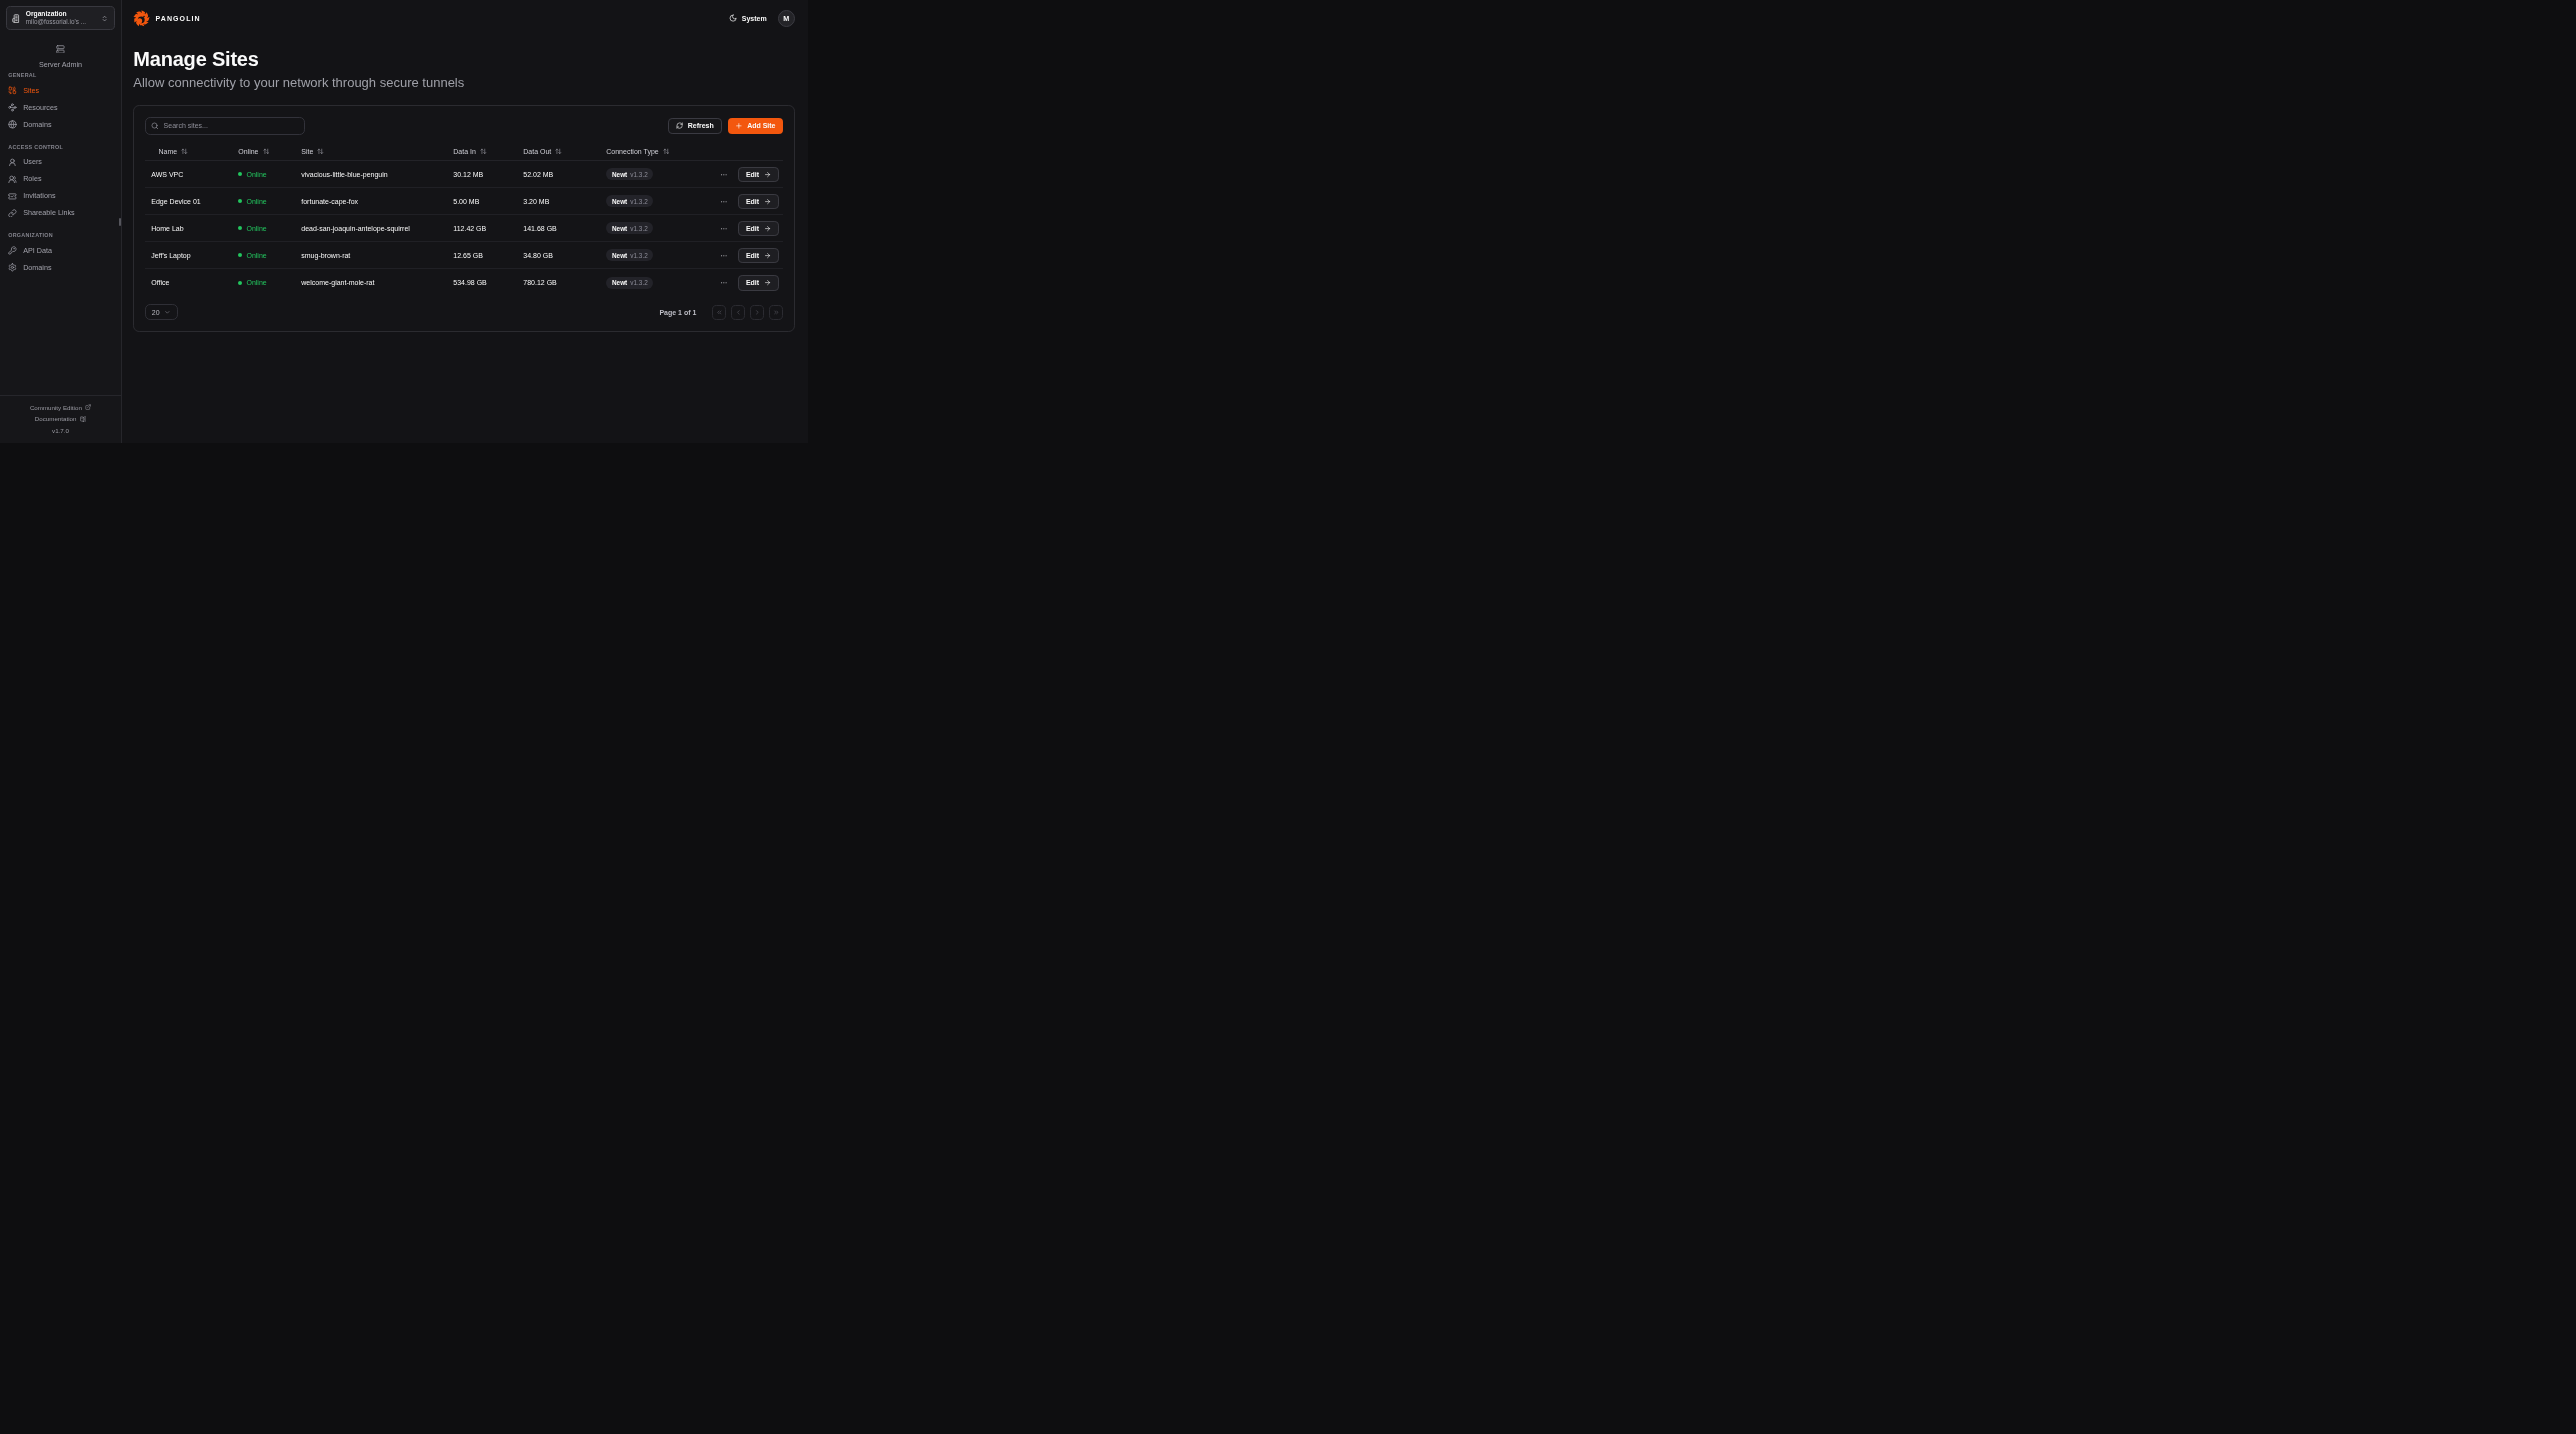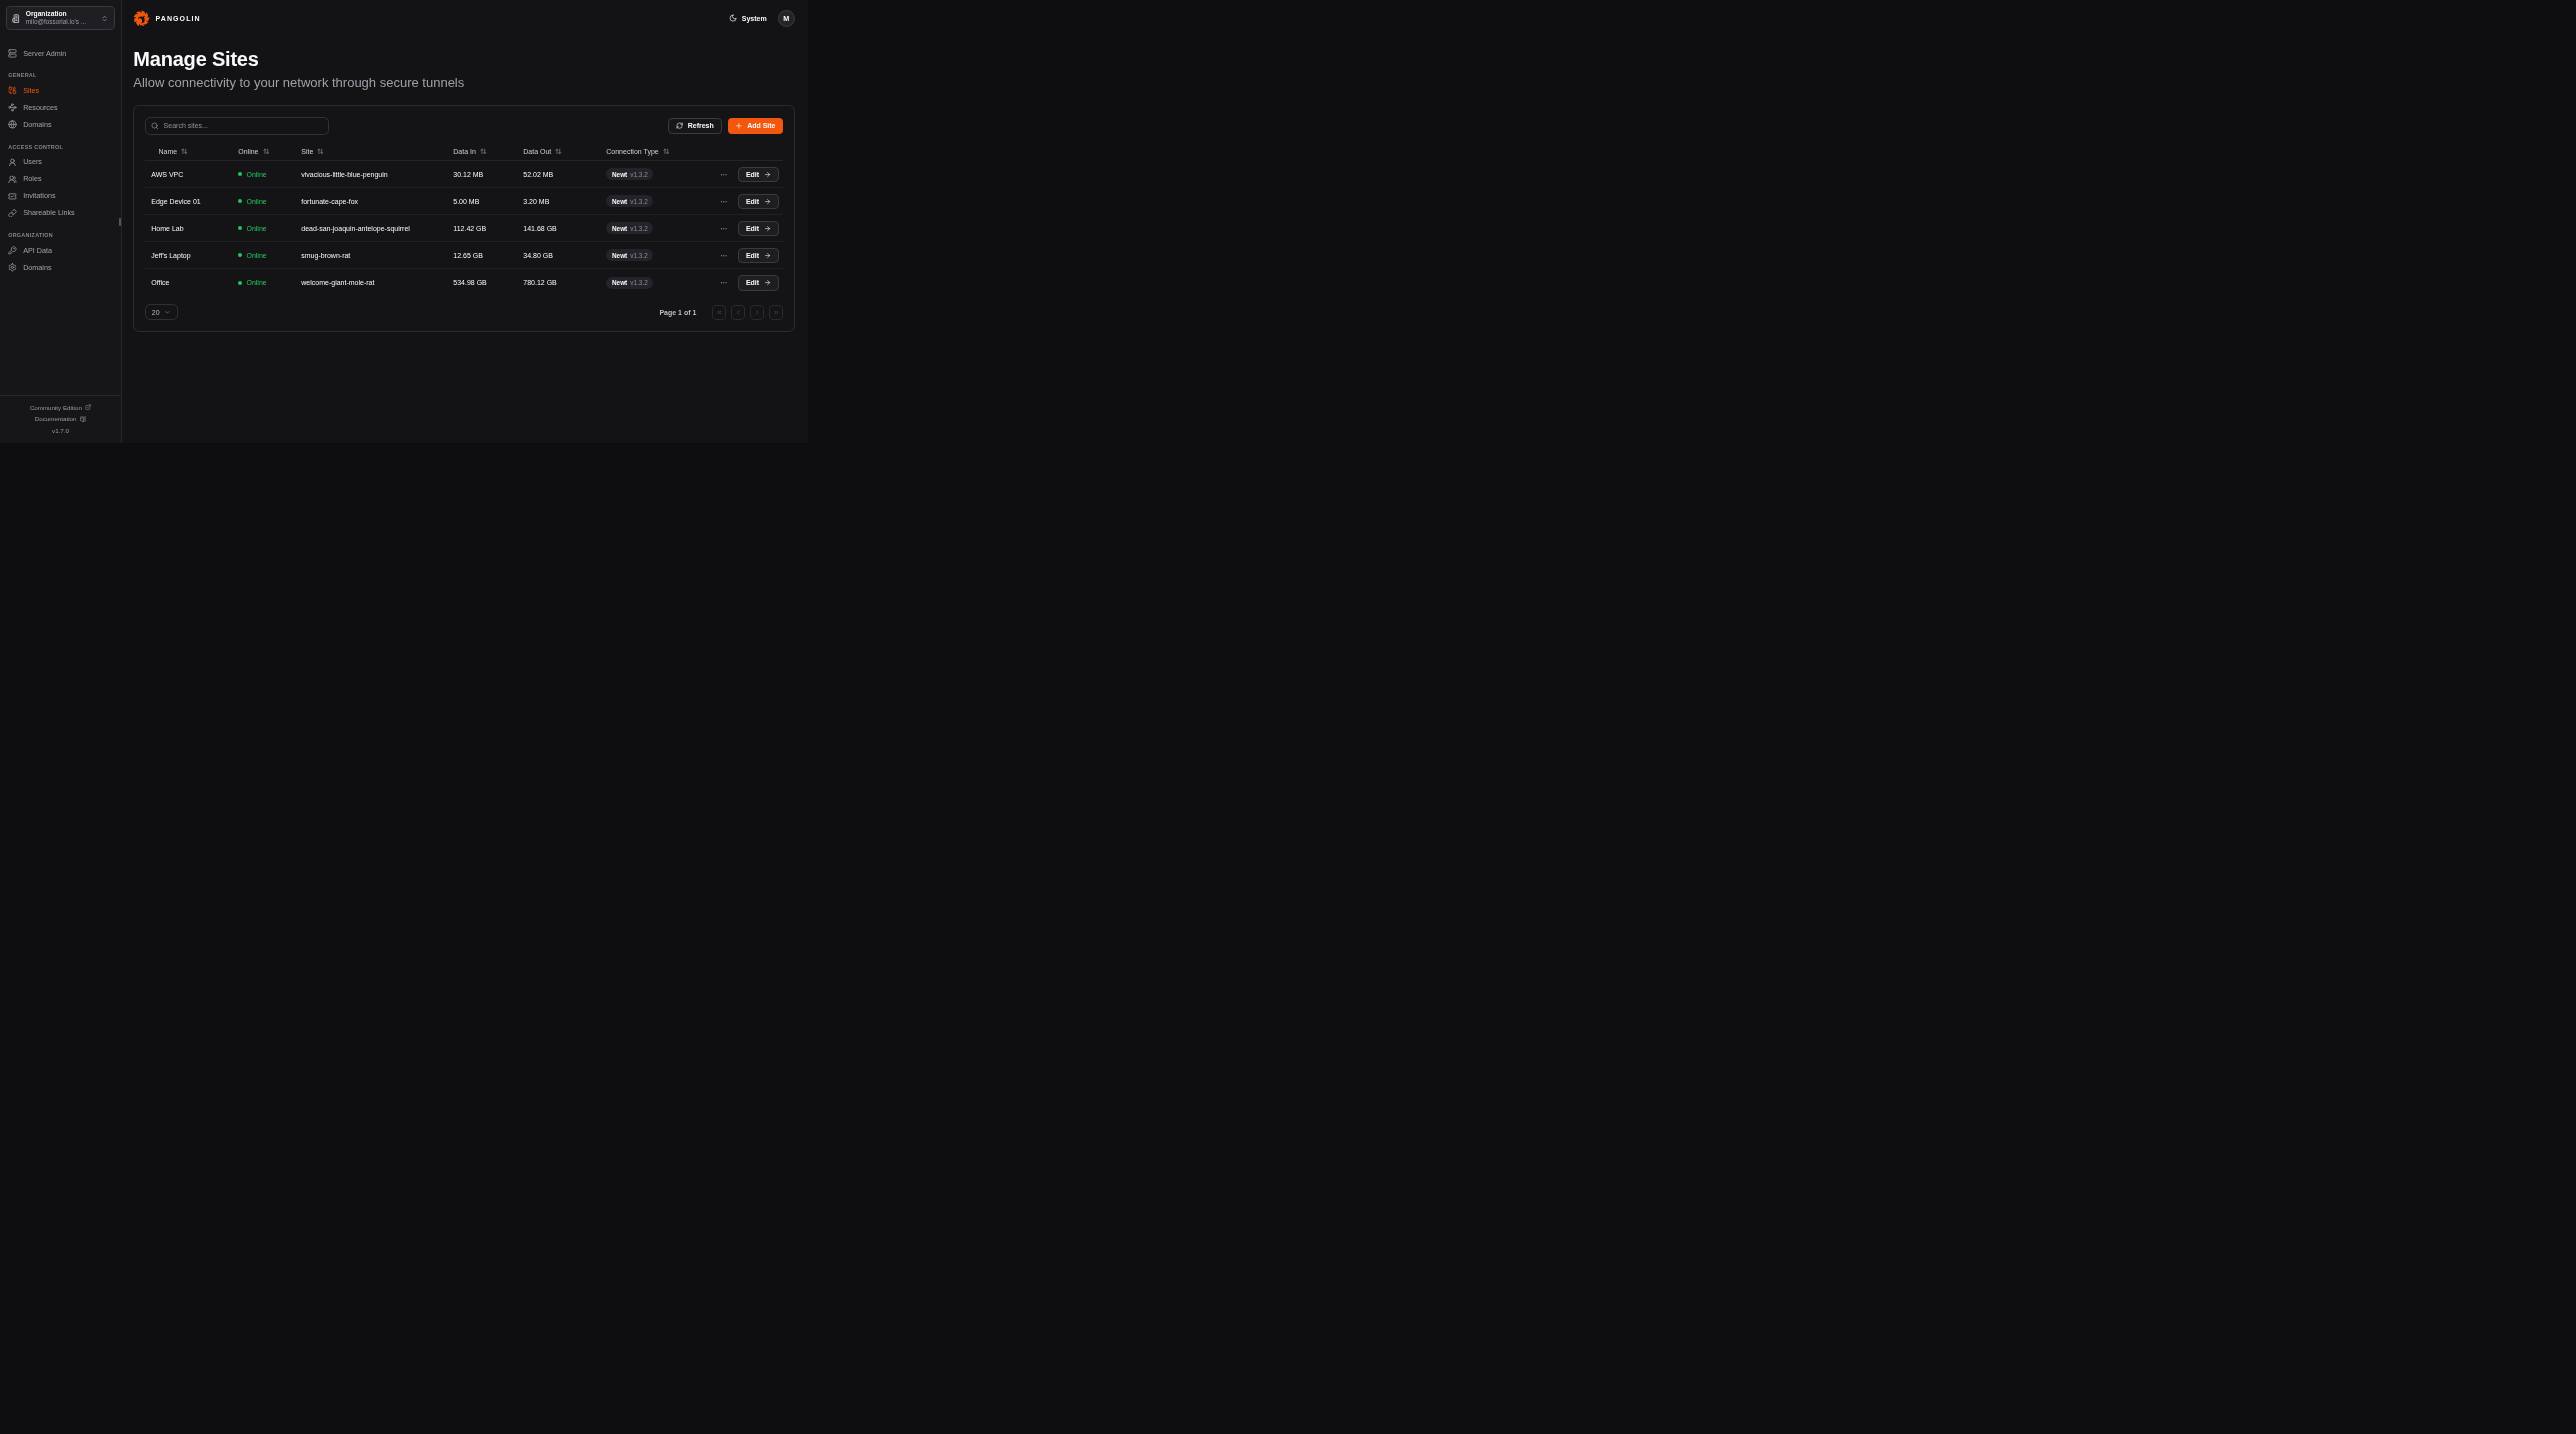--- a/index.html
+++ b/index.html
@@ -40,7 +40,7 @@
     margin:10.8px 8.2px 3.6px 8.2px; font-size:5.4px; font-weight:700;
     letter-spacing:0.3px; color:#84848d;
   }
-  .srv { margin-top:6.2px; }
+  .srv { margin-top:6.2px;flex-direction:column; }
 
   .scroll-thumb { position:absolute; right:0.5px; top:218px; width:1.5px; height:8.2px; background:#55555c; border-radius:1px; }
 

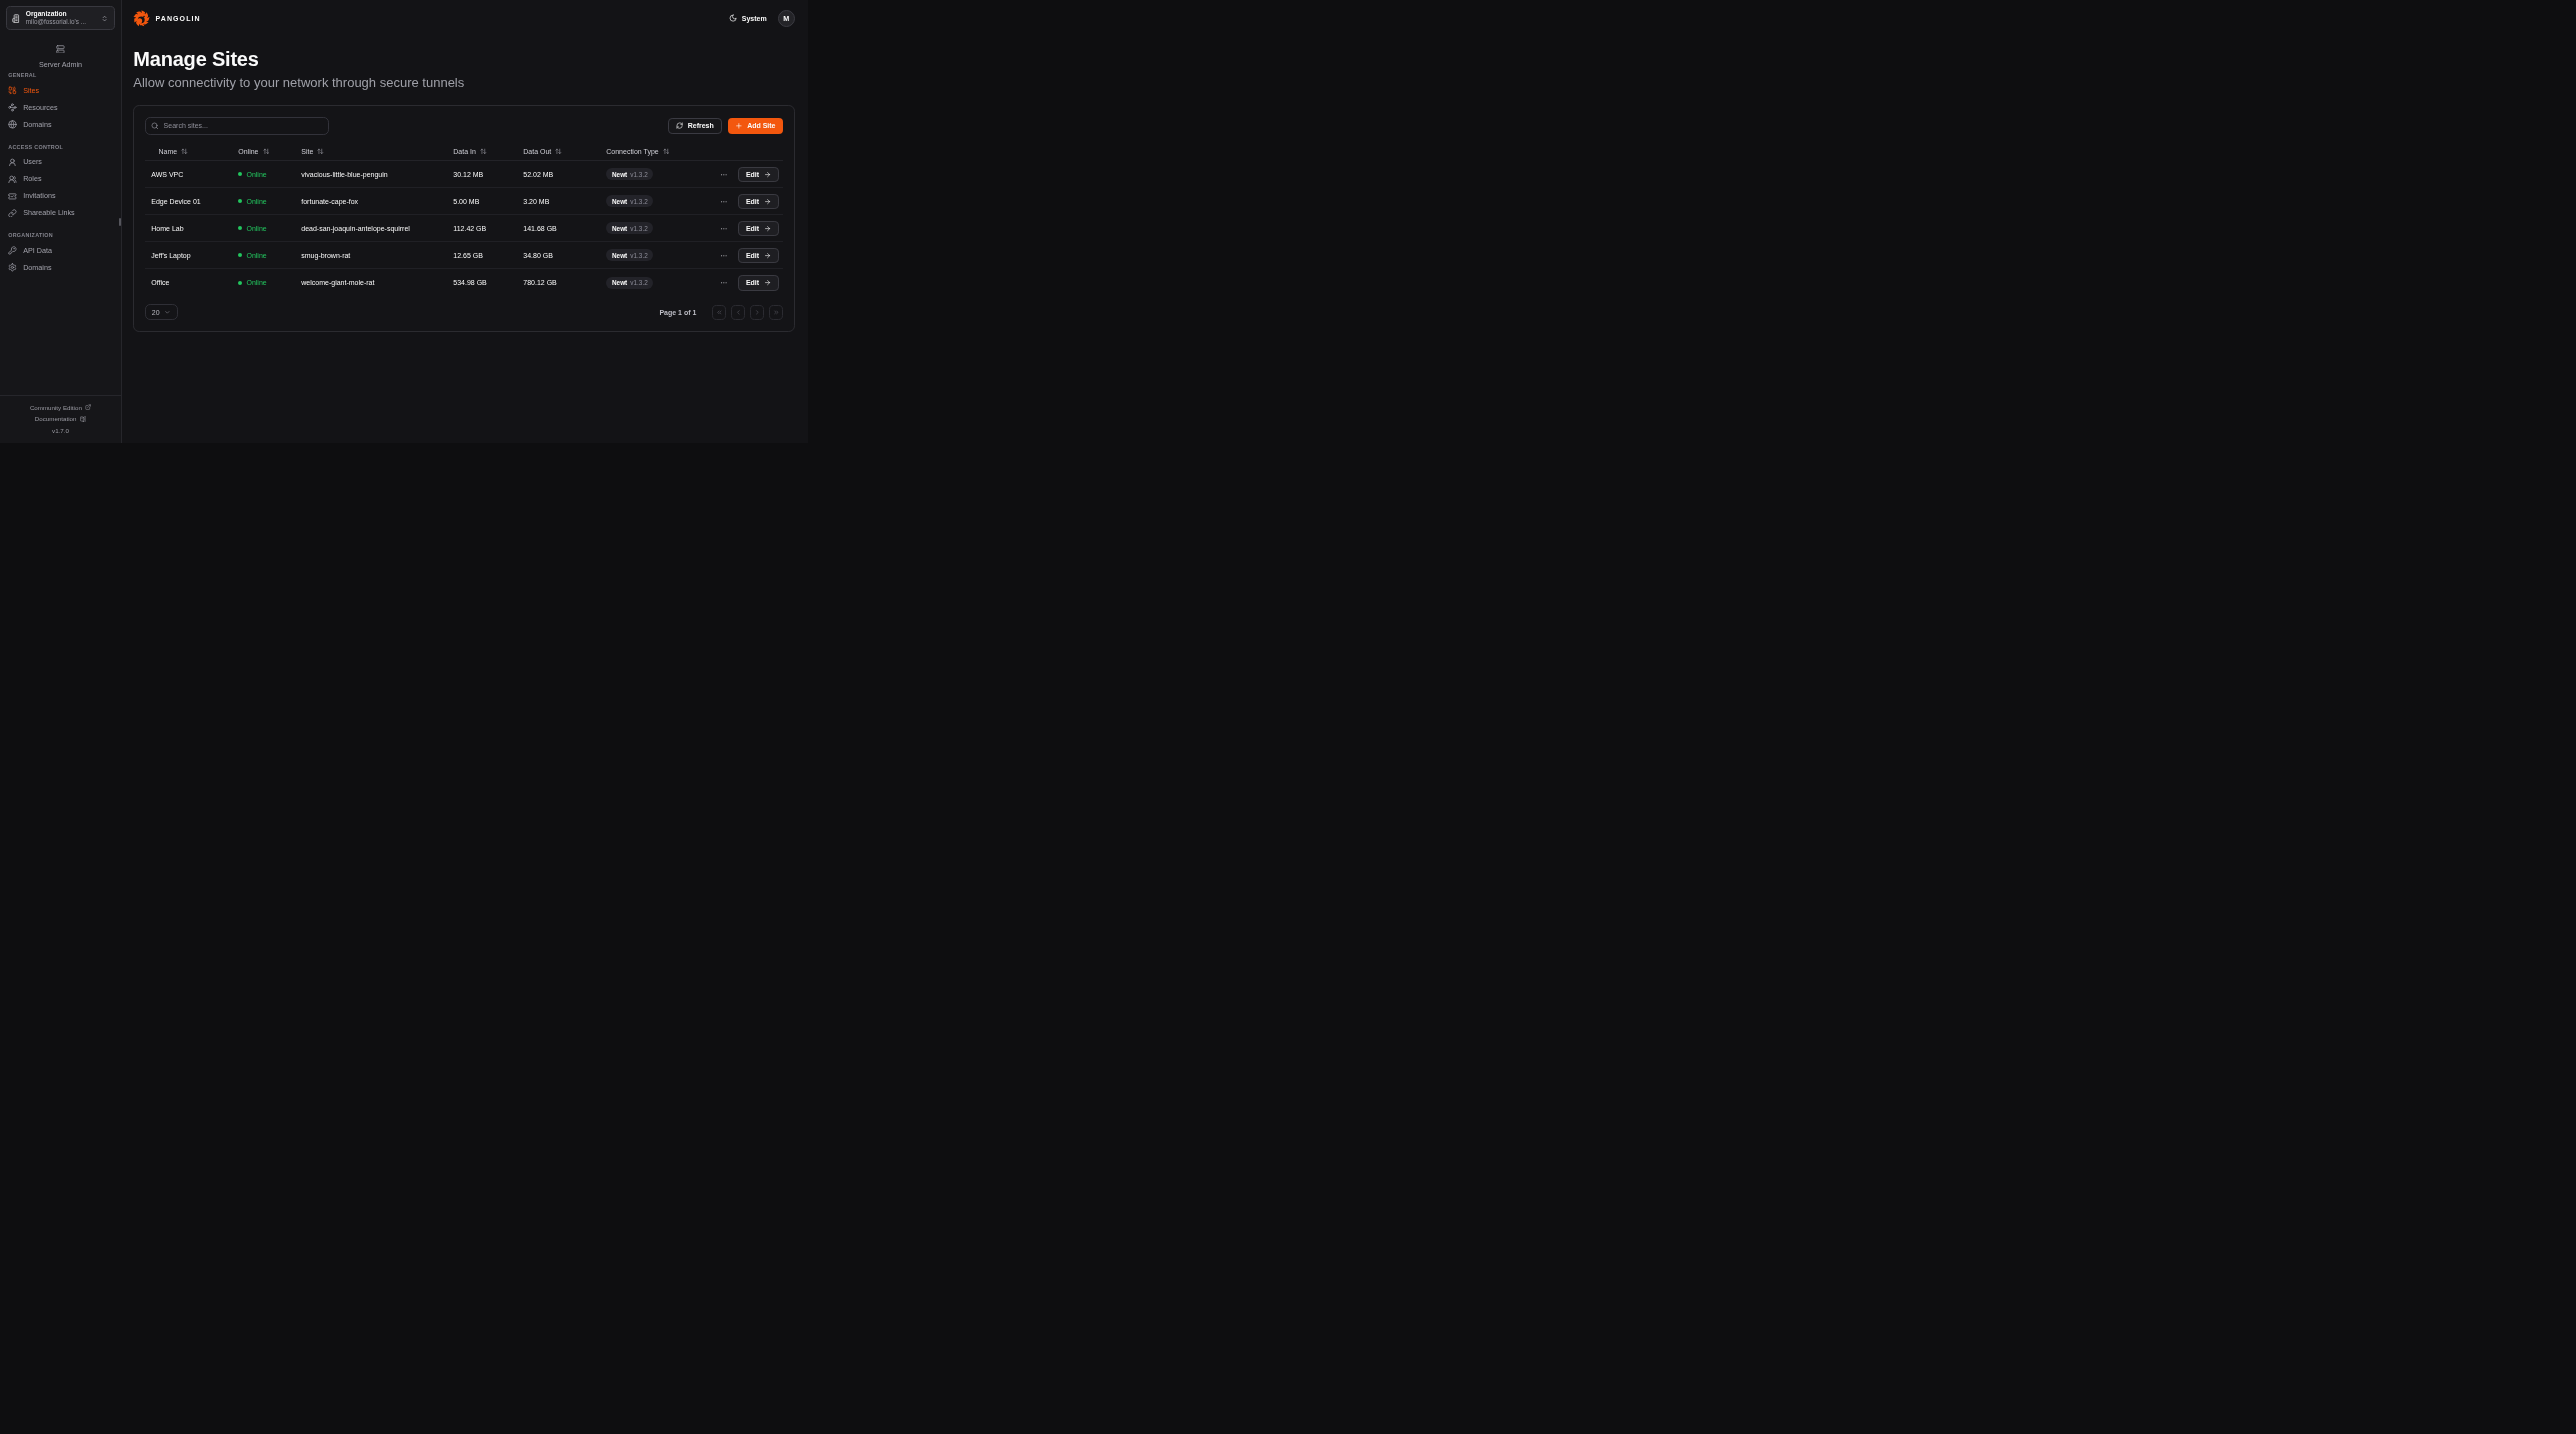--- a/index.html
+++ b/index.html
@@ -73,7 +73,7 @@
     background:#141417; padding:10.8px;
   }
   .toolbar { display:flex; align-items:center; }
-  .search-wrap { position:relative; width:184px;text-decoration:underline; }
+  .search-wrap { position:relative; width:160px;text-decoration:underline; }
   .search-wrap .nic { position:absolute; left:5.7px; top:5.2px; color:#9a9aa3; }
   .search-input {
     width:100%; height:17.5px; background:transparent; border:0.5px solid #32323a;

